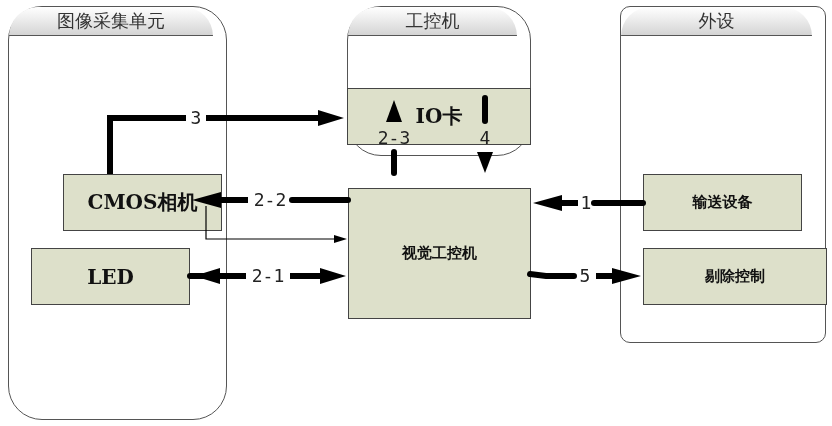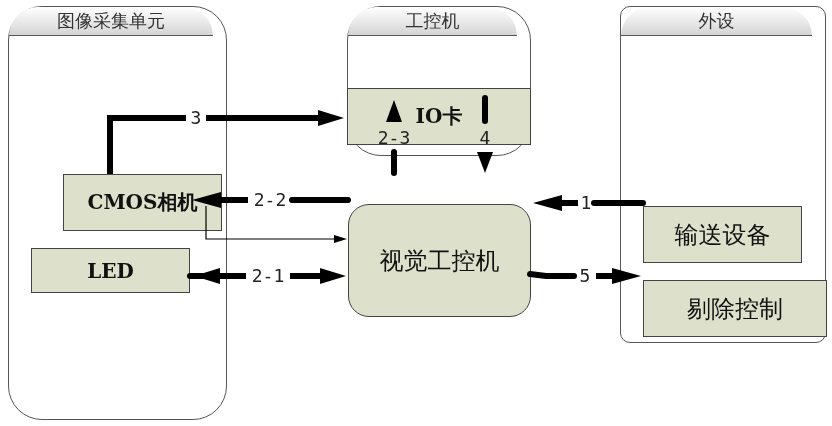--- a/index.html
+++ b/index.html
@@ -12,7 +12,7 @@
          font-size: 18px; color: #333; font-family: "DejaVu Sans", sans-serif; }
   .box { position: absolute; background: #dde0ca; border: 1.5px solid #444; box-sizing: border-box;
          display: flex; align-items: center; justify-content: center; font-size: 20px; color: #111; font-weight: bold; }
-  .box.cjk { font-weight: normal; font-size: 24px; margin-top: 32px; }
+  .box.cjk { font-weight: bold; font-size: 15px; }
   svg#wires { position: absolute; left: 0; top: 0; }
   .lbl { font-family: "DejaVu Sans Mono", "Liberation Mono", monospace; font-size: 18px; fill: #222; }
 </style>

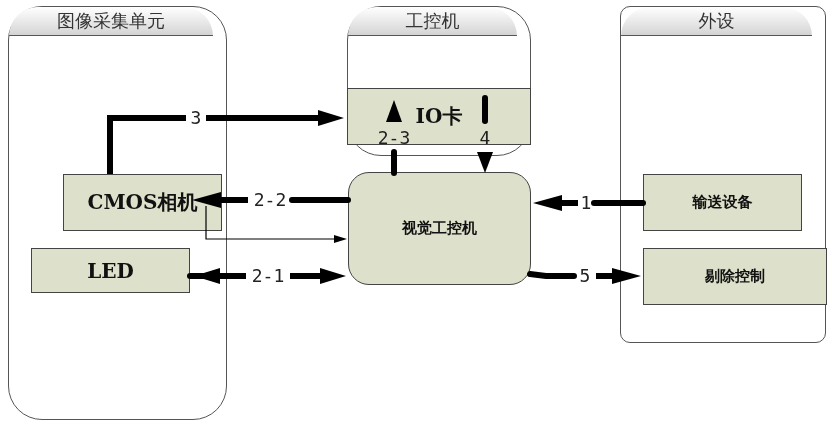--- a/index.html
+++ b/index.html
@@ -34,7 +34,7 @@
 <div class="box" style="left:347px; top:43px; width:184px; height:57px;margin-top:45px;">IO卡</div>
 <div class="box" style="left:31px; top:174px; width:159px; height:57px;margin-left:32px;">CMOS相机</div>
 <div class="box" style="left:31px; top:248px; width:159px; height:45px;">LED</div>
-<div class="box cjk" style="left:348px; top:172px; width:183px; height:113px;border-radius:21px;">视觉工控机</div>
+<div class="box cjk" style="left:348px; top:188px; width:183px; height:131px;">视觉工控机</div>
 <div class="box cjk" style="left:643px; top:174px; width:159px; height:57px;">输送设备</div>
 <div class="box cjk" style="left:643px; top:248px; width:184px; height:57px;">剔除控制</div>
 

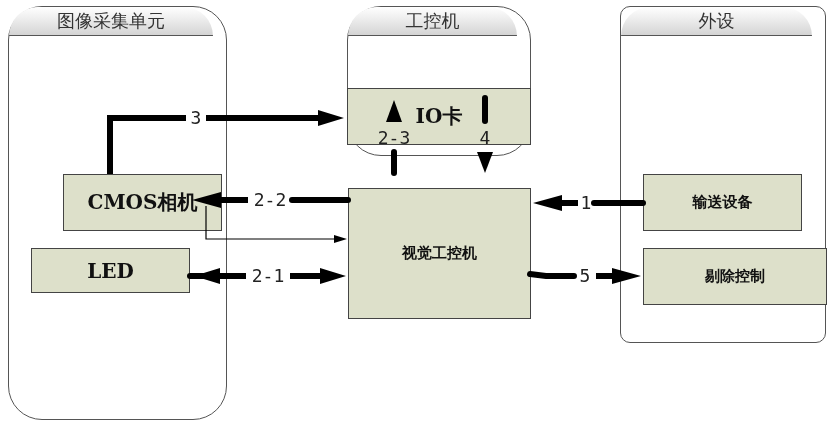--- a/index.html
+++ b/index.html
@@ -33,7 +33,7 @@
 
 <div class="box" style="left:347px; top:43px; width:184px; height:57px;margin-top:45px;">IO卡</div>
 <div class="box" style="left:31px; top:174px; width:159px; height:57px;margin-left:32px;">CMOS相机</div>
-<div class="box" style="left:31px; top:248px; width:159px; height:45px;">LED</div>
+<div class="box" style="left:31px; top:248px; width:159px; height:57px;">LED</div>
 <div class="box cjk" style="left:348px; top:188px; width:183px; height:131px;">视觉工控机</div>
 <div class="box cjk" style="left:643px; top:174px; width:159px; height:57px;">输送设备</div>
 <div class="box cjk" style="left:643px; top:248px; width:184px; height:57px;">剔除控制</div>

